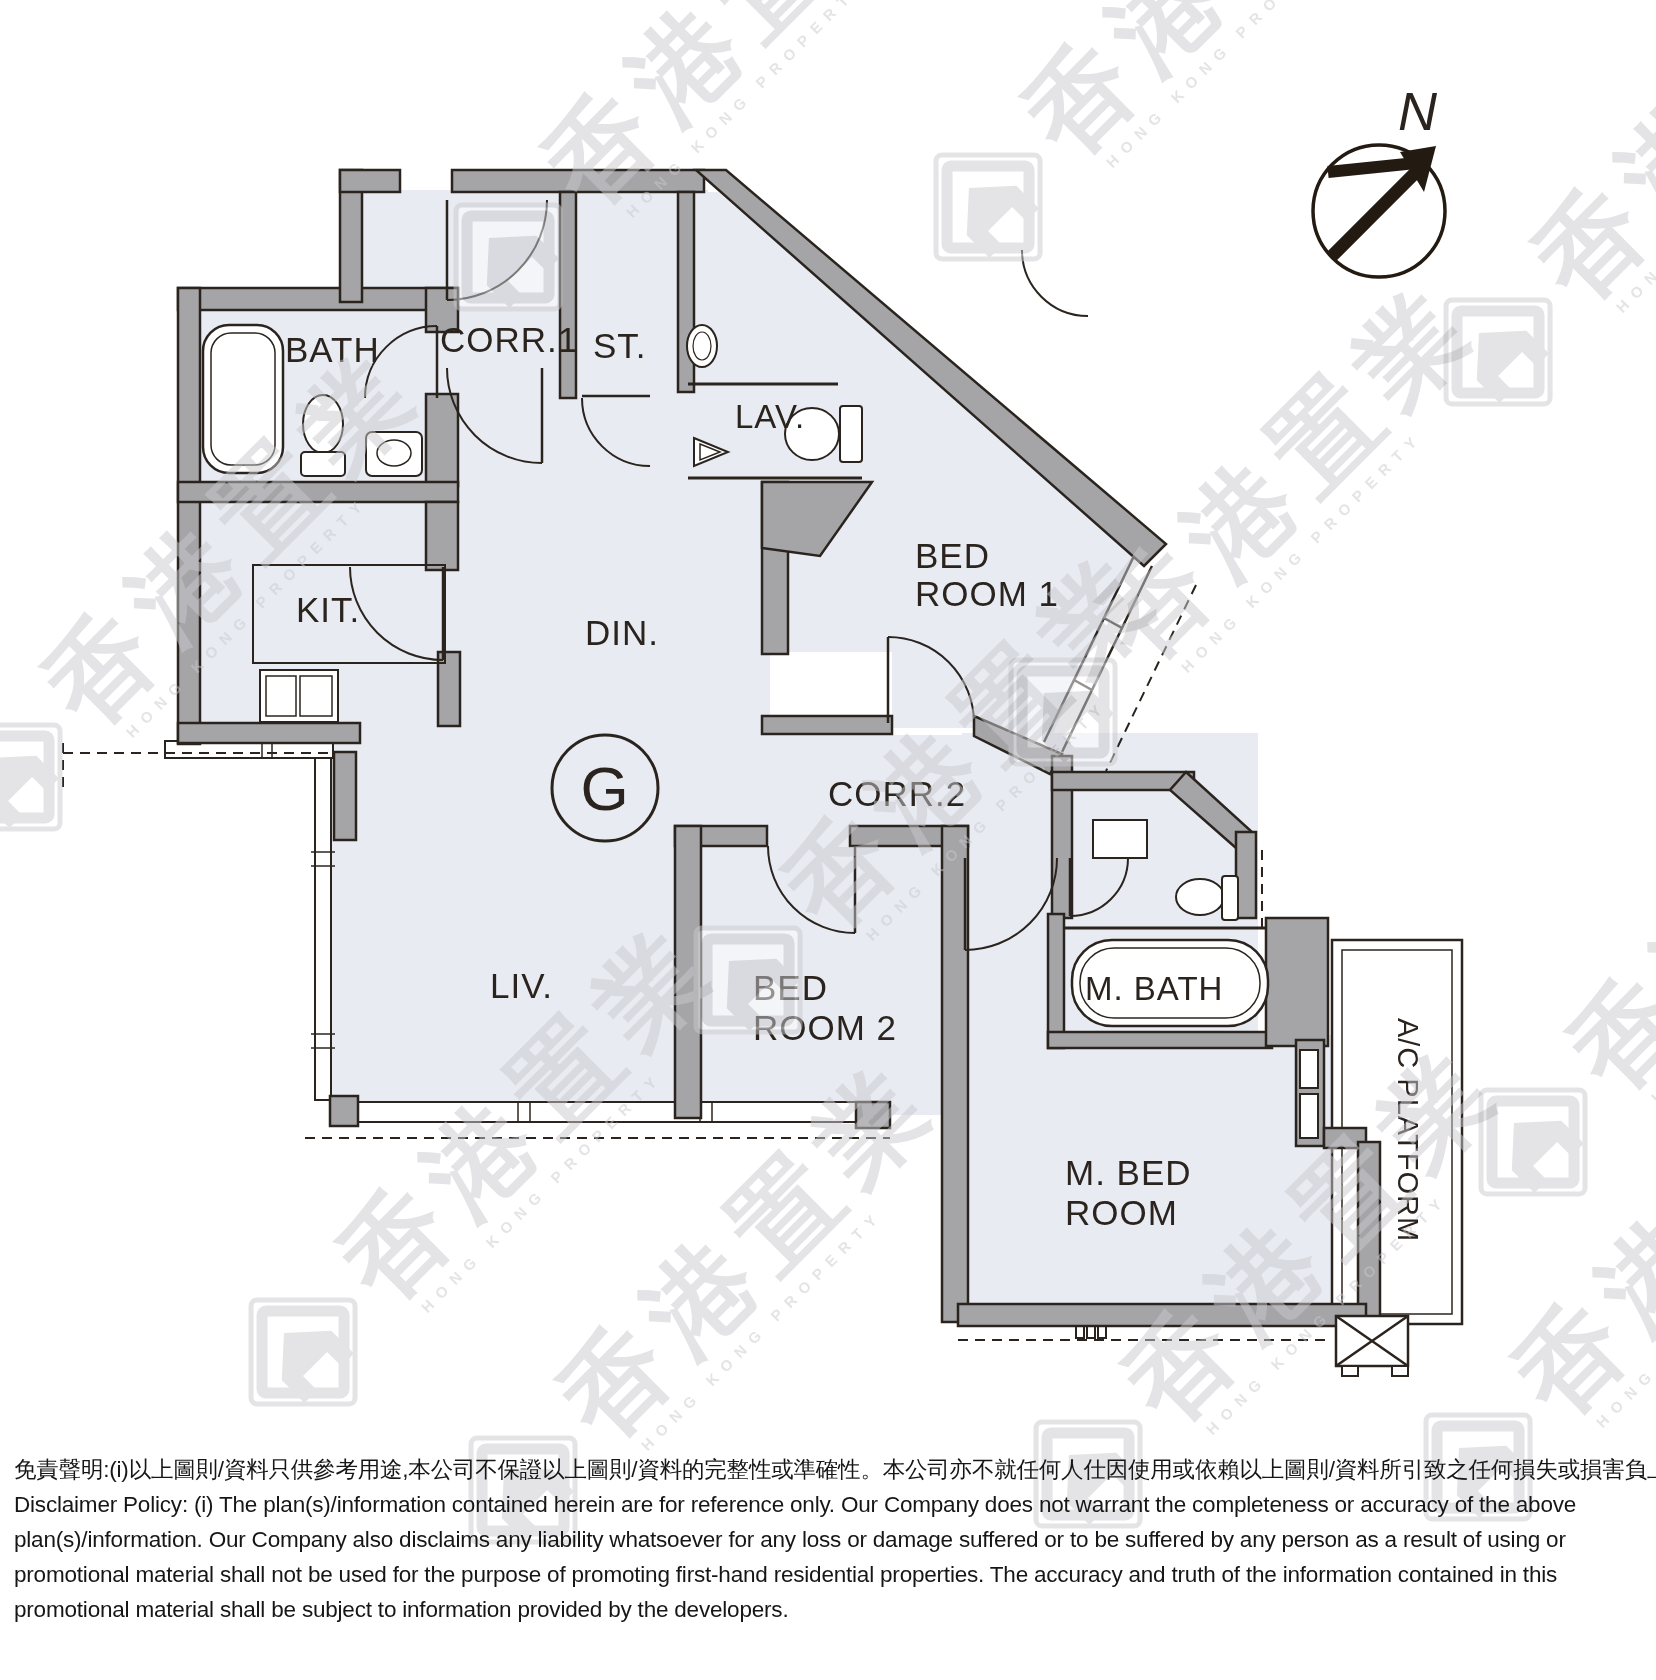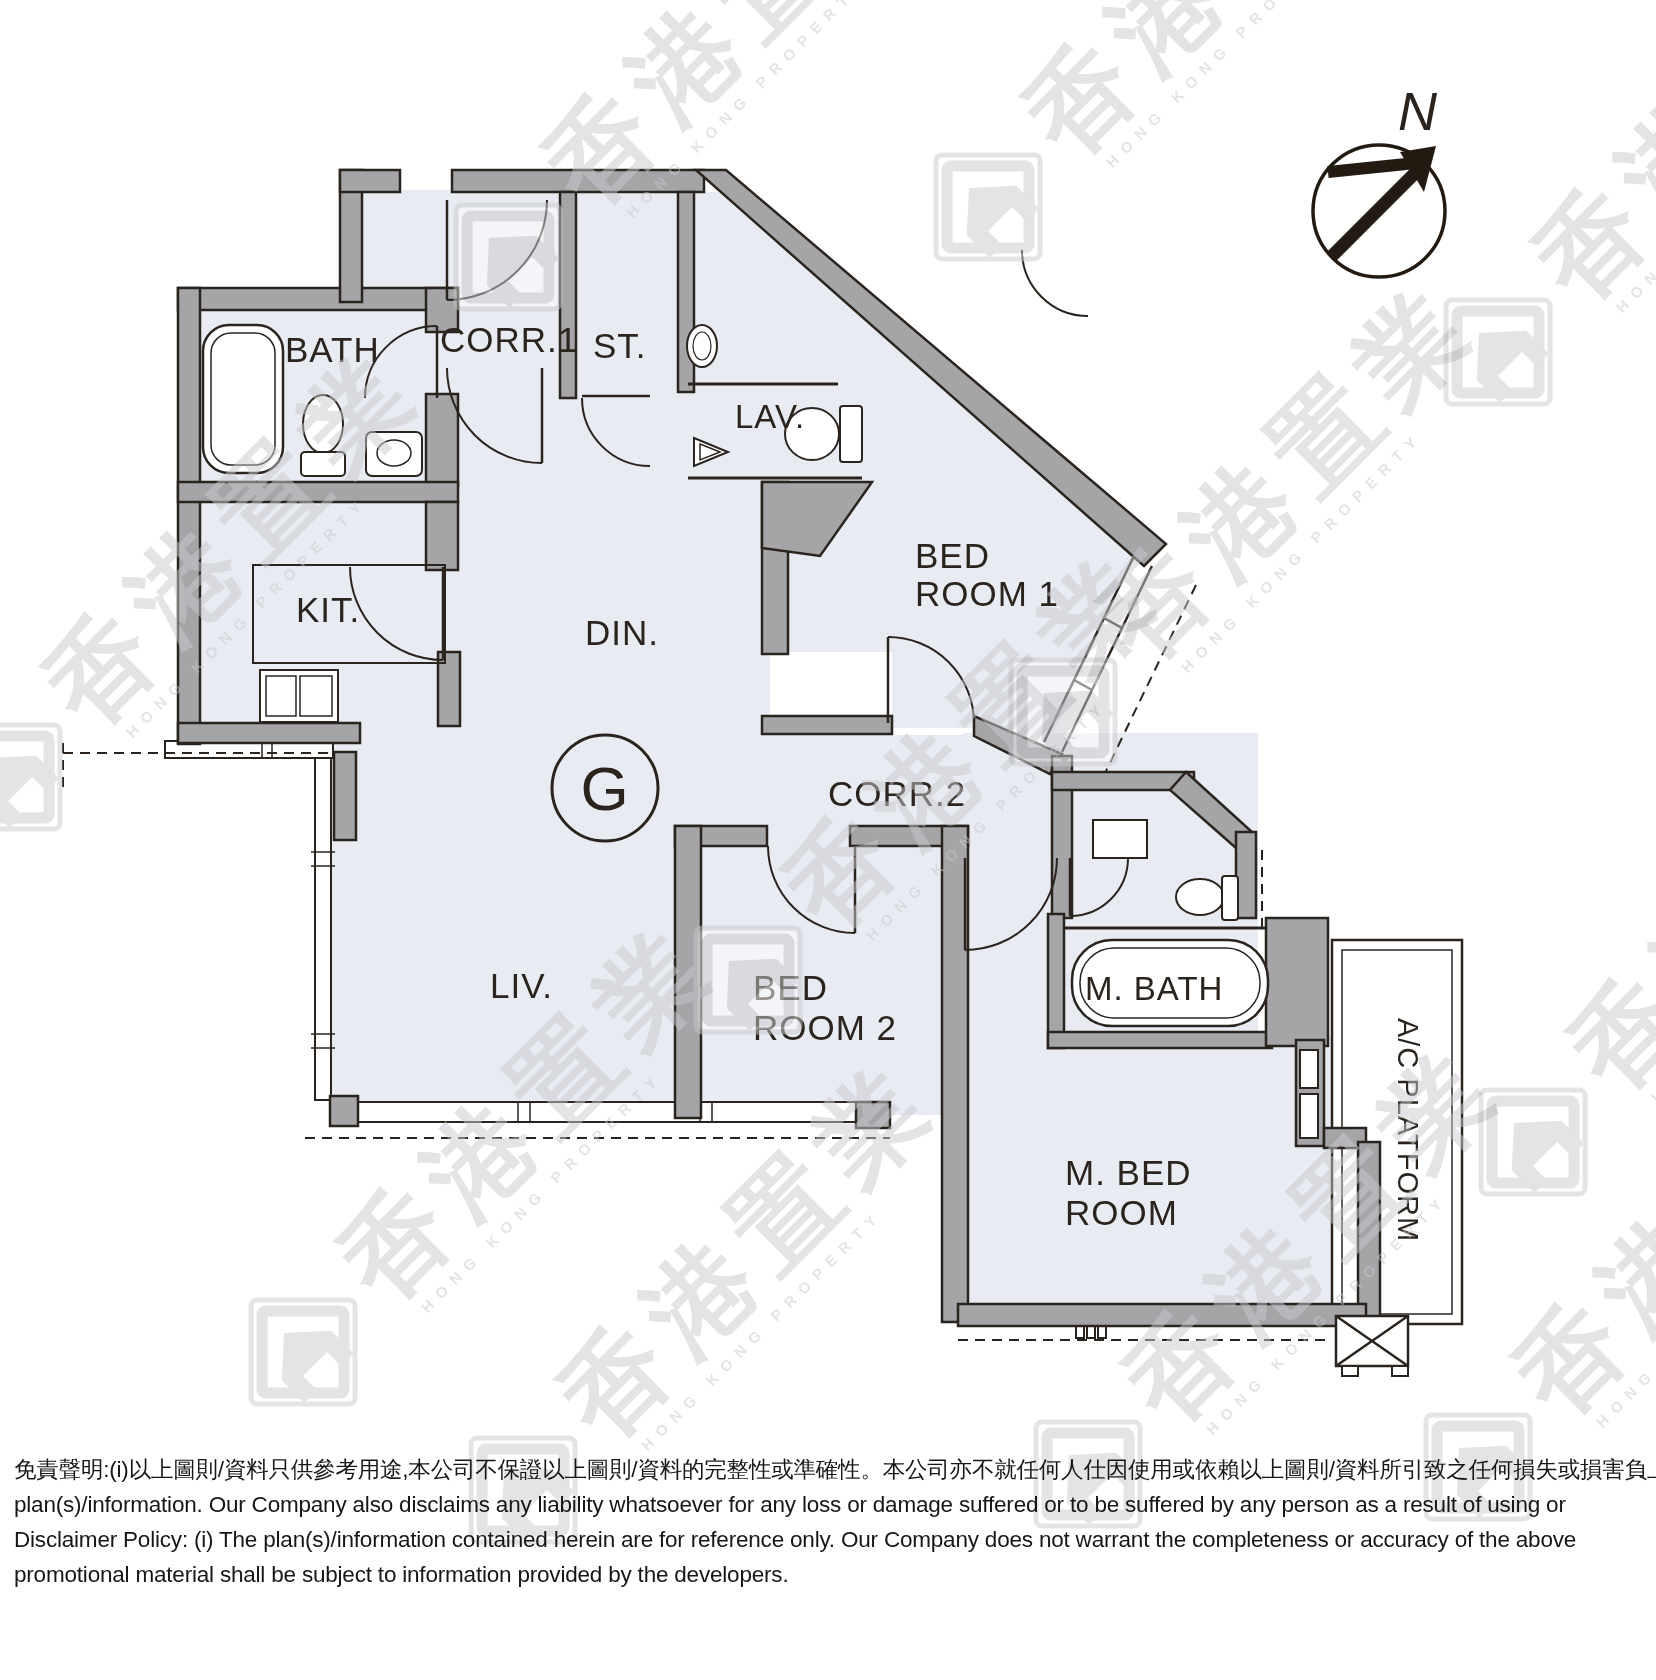--- a/index.html
+++ b/index.html
@@ -380,8 +380,8 @@
 
 <div class="disclaimer">
   <div>免責聲明:(i)以上圖則/資料只供參考用途,本公司不保證以上圖則/資料的完整性或準確性。本公司亦不就任何人仕因使用或依賴以上圖則/資料所引致之任何損失或損害負上任</div>
+  <div>Disclaimer Policy: (i) The plan(s)/information contained herein are for reference only. Our Company does not warrant the completeness or accuracy of the above</div>
   <div>plan(s)/information. Our Company also disclaims any liability whatsoever for any loss or damage suffered or to be suffered by any person as a result of using or</div>
-  <div>Disclaimer Policy: (i) The plan(s)/information contained herein are for reference only. Our Company does not warrant the completeness or accuracy of the above</div>
   <div>promotional material shall be subject to information provided by the developers.</div>
 </div>
 

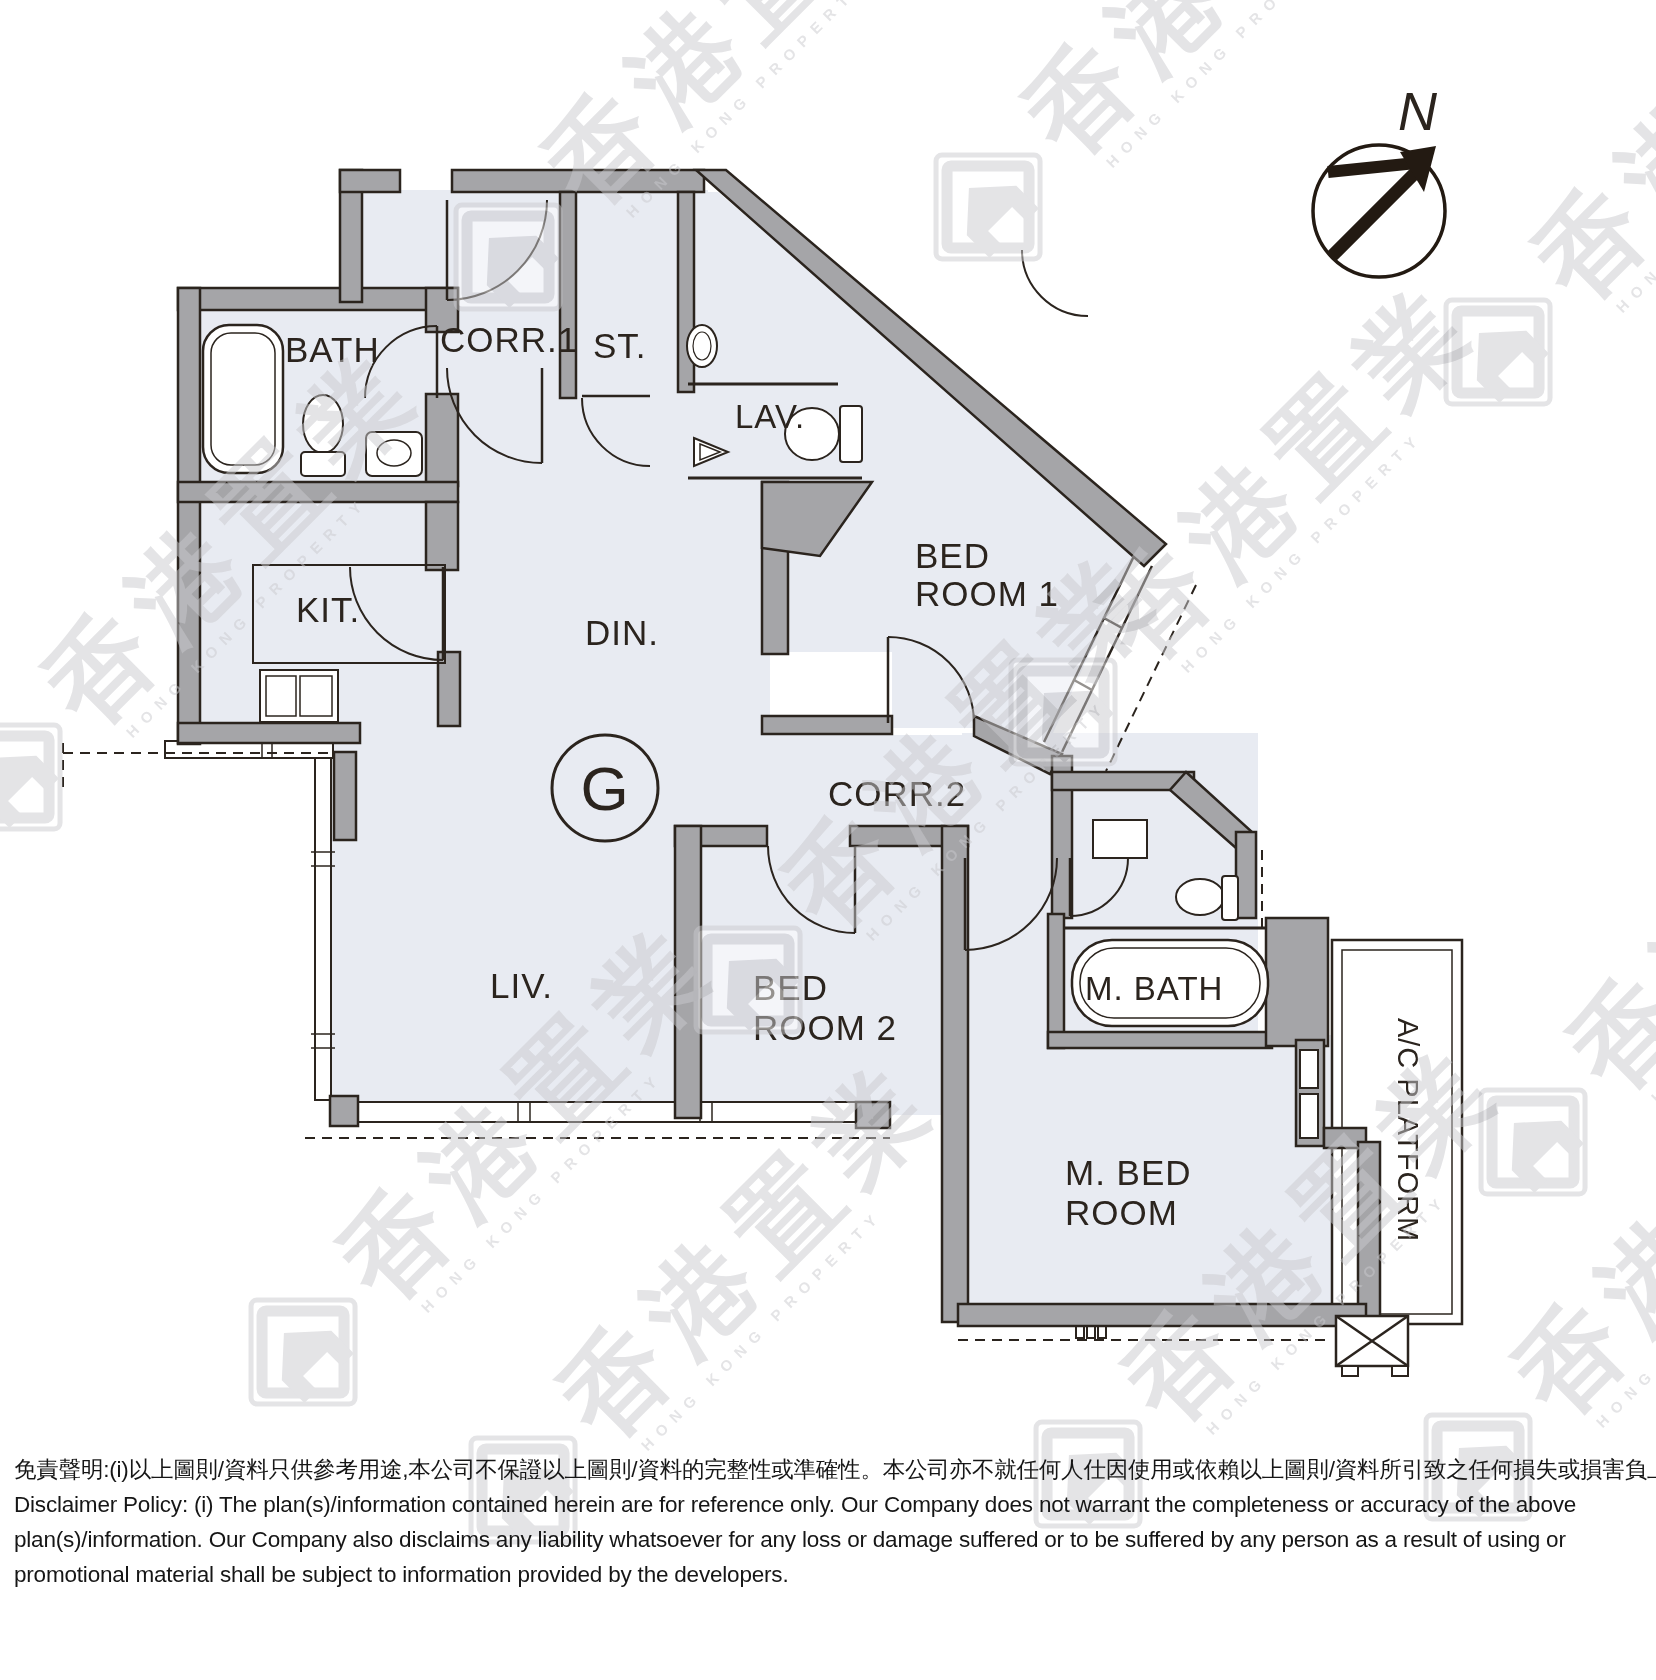--- a/index.html
+++ b/index.html
@@ -382,6 +382,7 @@
   <div>免責聲明:(i)以上圖則/資料只供參考用途,本公司不保證以上圖則/資料的完整性或準確性。本公司亦不就任何人仕因使用或依賴以上圖則/資料所引致之任何損失或損害負上任</div>
   <div>Disclaimer Policy: (i) The plan(s)/information contained herein are for reference only. Our Company does not warrant the completeness or accuracy of the above</div>
   <div>plan(s)/information. Our Company also disclaims any liability whatsoever for any loss or damage suffered or to be suffered by any person as a result of using or</div>
+  <div>promotional material shall not be used for the purpose of promoting first-hand residential properties. The accuracy and truth of the information contained in this</div>
   <div>promotional material shall be subject to information provided by the developers.</div>
 </div>
 

